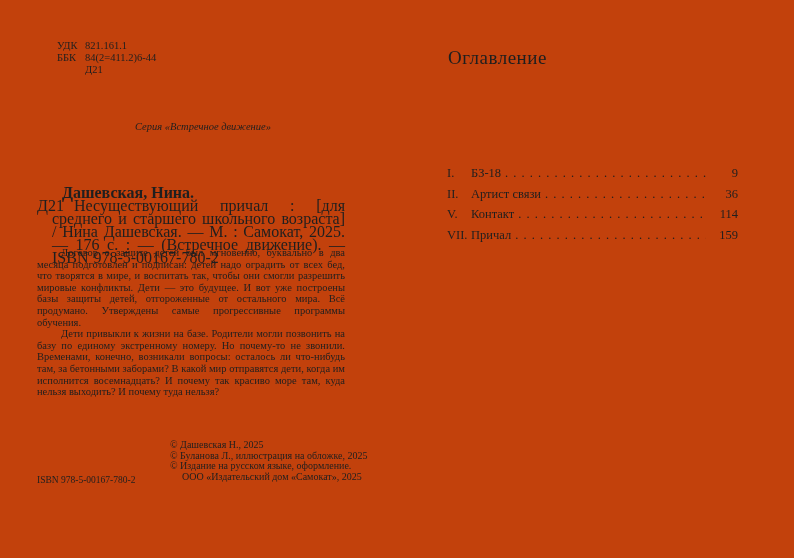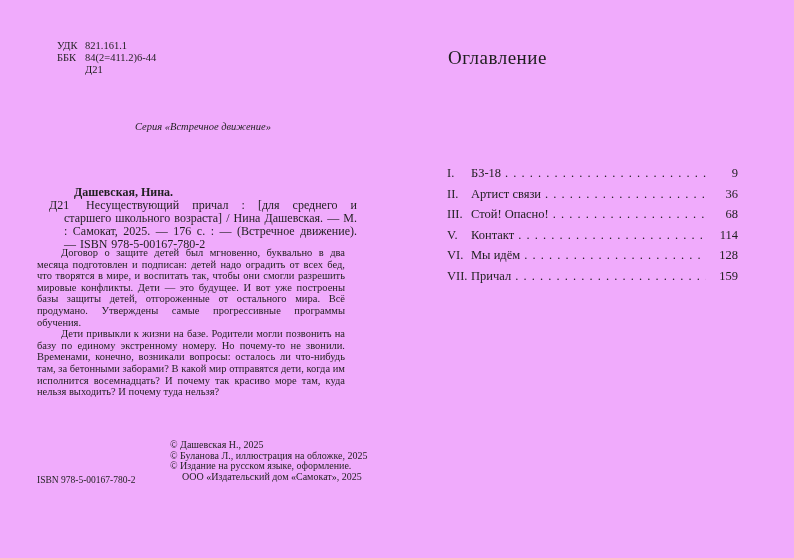--- a/index.html
+++ b/index.html
@@ -12,7 +12,7 @@
     position: relative;
     width: 794px;
     height: 558px;
-    background: #f0abfc;
+    background: #c2410c;
     overflow: hidden;
     margin: 0 auto;
   }

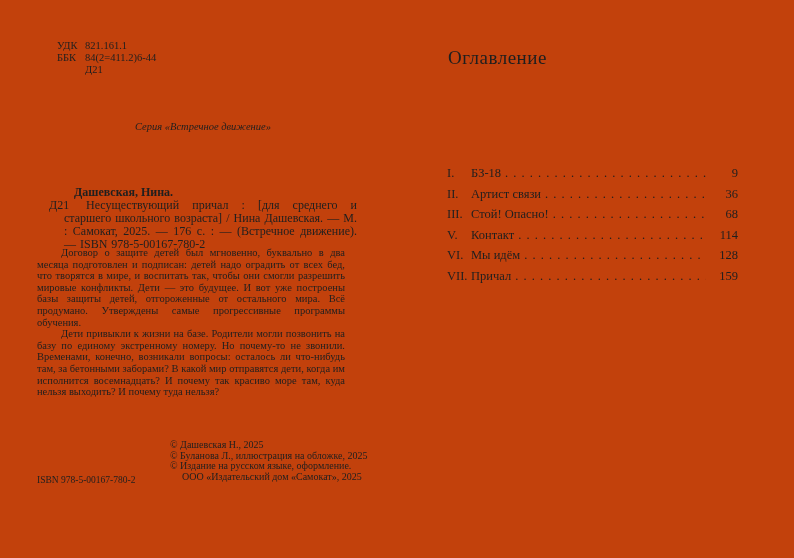--- a/index.html
+++ b/index.html
@@ -34,7 +34,7 @@
   }
 
   
-  .card { position: absolute; top: 186px; left: 12px; width: 308px; font-size: 12px; line-height: 13px; }
+  .card { position: absolute; top: 186px; left: 0; width: 308px; font-size: 16px; line-height: 13px; }
   .card-author { margin-left: 25px; font-weight: bold; }
   .card-body { position: relative; }
   .card-sign { position: absolute; left: 0; top: 0; }

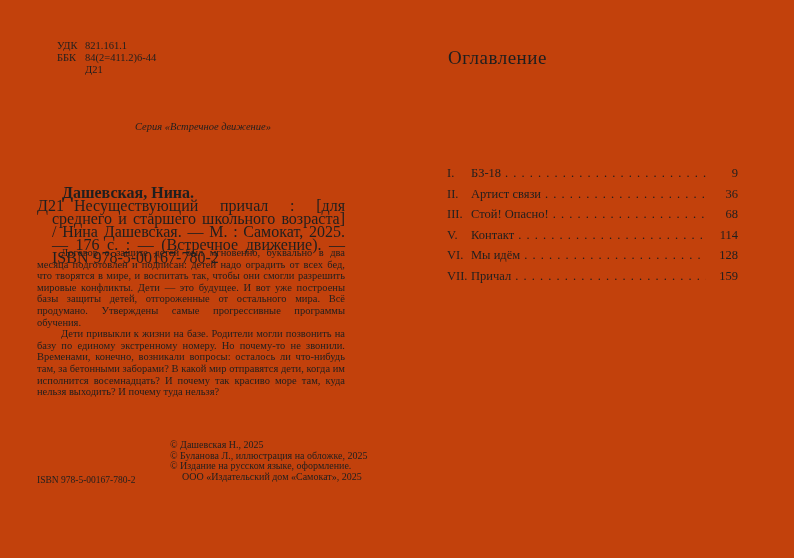--- a/index.html
+++ b/index.html
@@ -137,12 +137,6 @@
         <span class="toc-page">36</span>
       </div>
       <div class="toc-row">
-        <span class="toc-num">III.</span>
-        <span class="toc-chapter">Стой! Опасно!</span>
-        <span class="toc-leader"></span>
-        <span class="toc-page">68</span>
-      </div>
-      <div class="toc-row">
         <span class="toc-num">V.</span>
         <span class="toc-chapter">Контакт</span>
         <span class="toc-leader"></span>

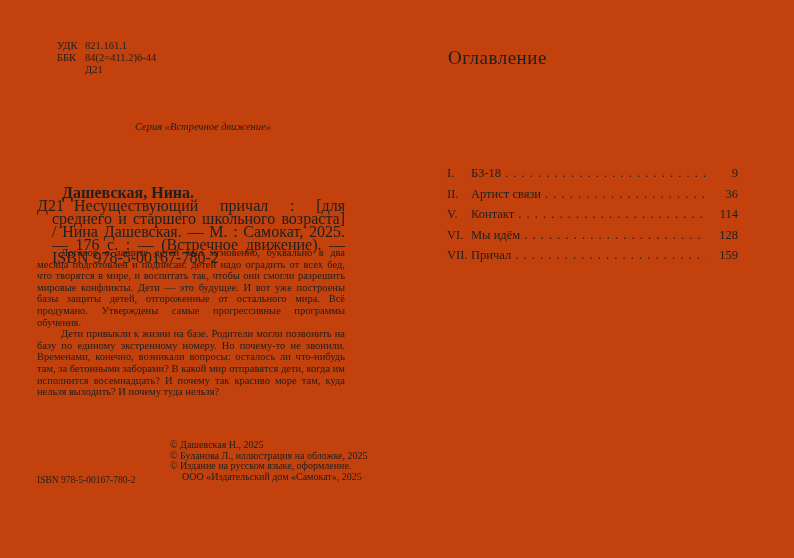--- a/index.html
+++ b/index.html
@@ -143,12 +143,6 @@
         <span class="toc-page">114</span>
       </div>
       <div class="toc-row">
-        <span class="toc-num">VI.</span>
-        <span class="toc-chapter">Мы идём</span>
-        <span class="toc-leader"></span>
-        <span class="toc-page">128</span>
-      </div>
-      <div class="toc-row">
         <span class="toc-num">VII.</span>
         <span class="toc-chapter">Причал</span>
         <span class="toc-leader"></span>

